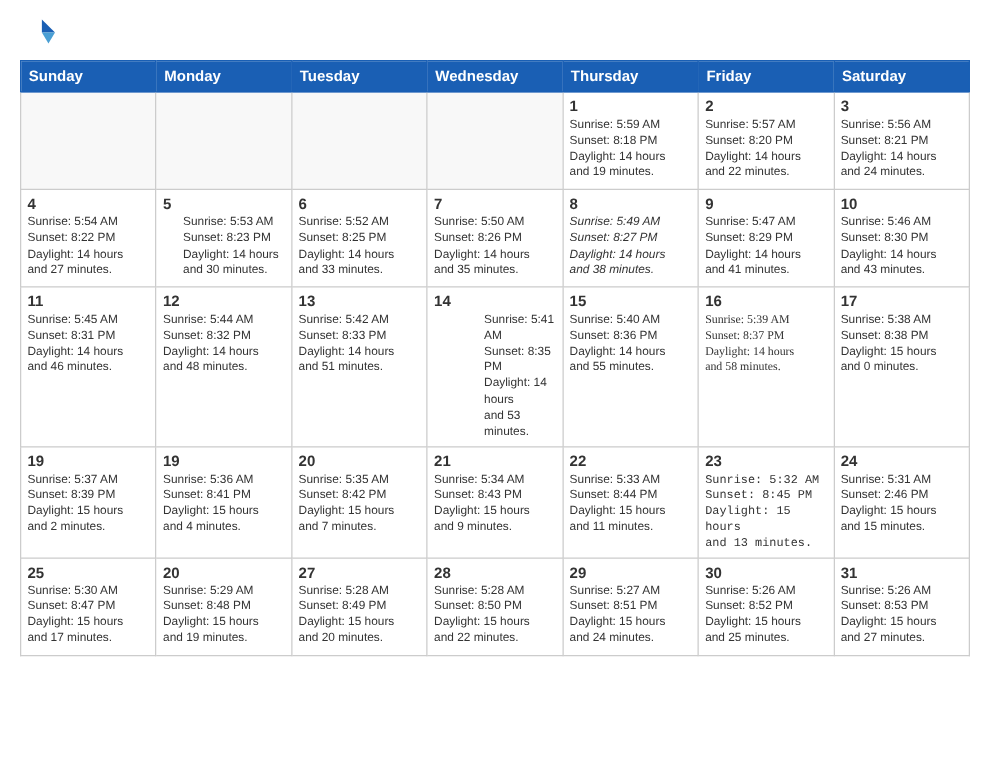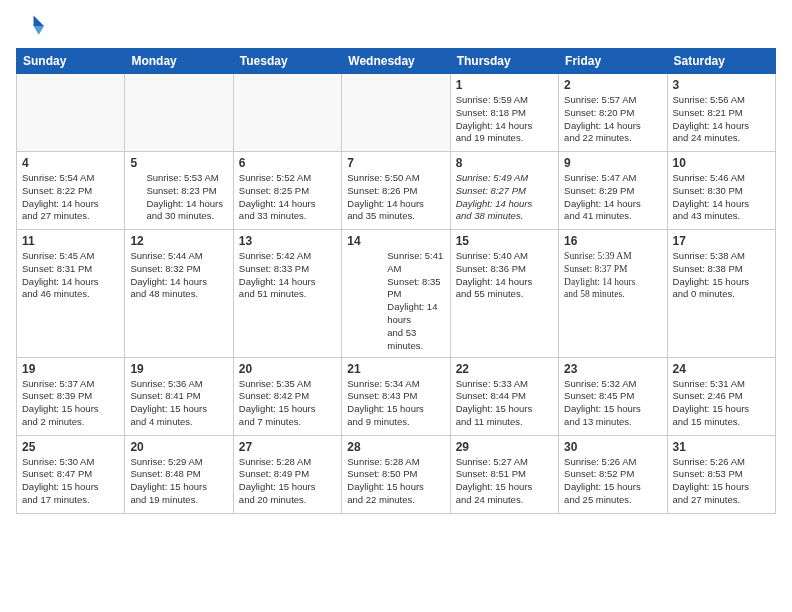--- a/index.html
+++ b/index.html
@@ -299,7 +299,7 @@
           </td>
           <td>
             <div class="day-num">23</div>
-            <div class="day-info" style="white-space: pre-line;">Sunrise: 5:32 AM
+            <div class="day-info" style="white-space: pre-line; font-family: Liberation Mono, monospace;">Sunrise: 5:32 AM
 Sunset: 8:45 PM
 Daylight: 15 hours
 and 13 minutes.</div>

